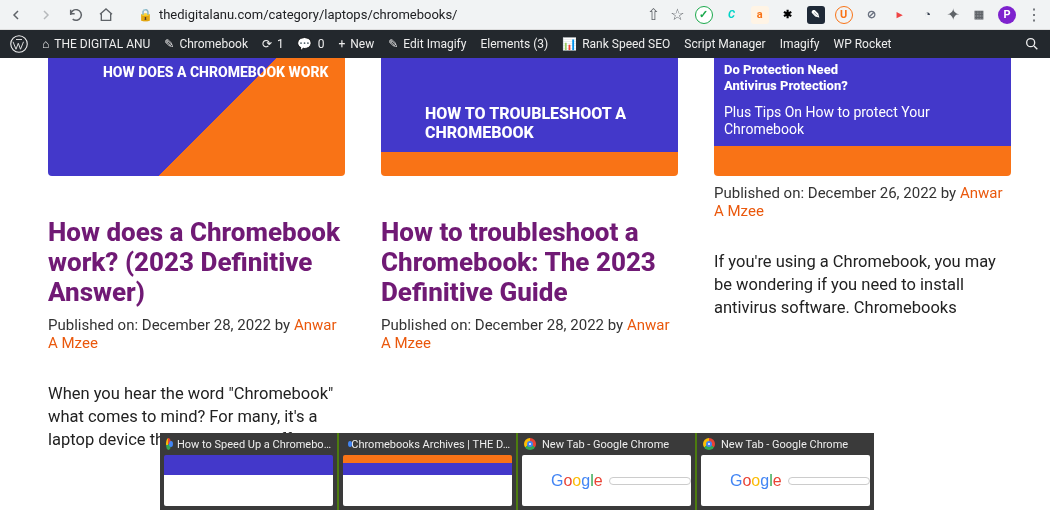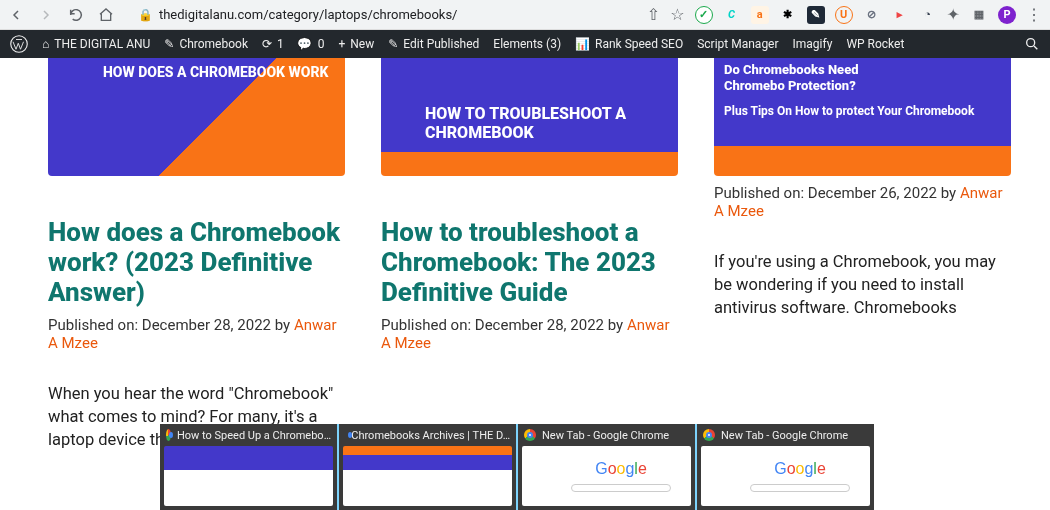--- a/index.html
+++ b/index.html
@@ -128,7 +128,7 @@
   </span>
   <span class="wp-item">
     <span>✎</span>
-    <span>Edit Published</span>
+    <span>Edit Imagify</span>
   </span>
   <span class="wp-item">Elements (3)</span>
   <span class="wp-item">

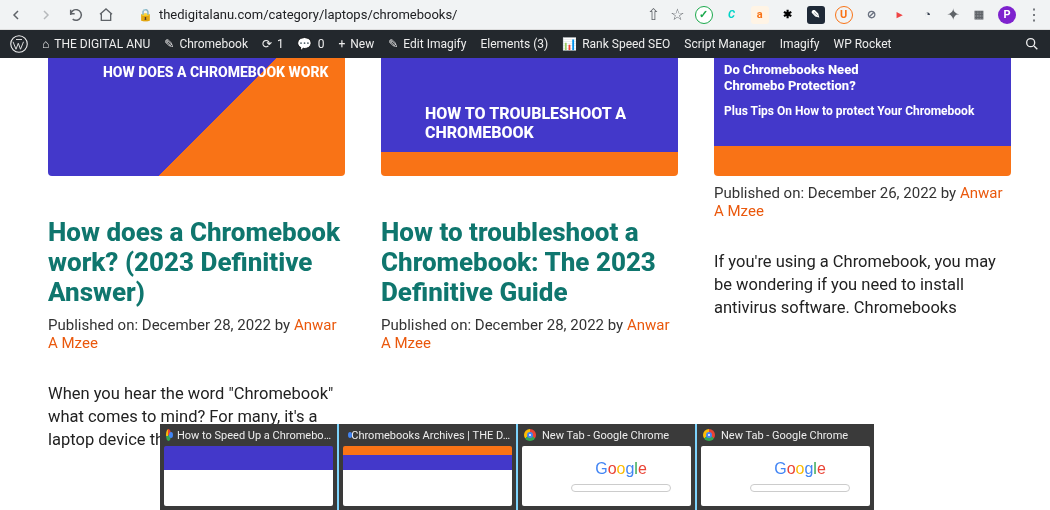--- a/index.html
+++ b/index.html
@@ -178,7 +178,7 @@
 
   <article class="post-card">
     <div class="thumb thumb3">
-      <div class="thumb-label" style="top:4px;left:10px;font-size:13px;max-width:160px">Do Chromebooks Need Chromebo Protection?</div>
+      <div class="thumb-label" style="top:4px;left:10px;font-size:13px;max-width:160px">Do Protection Need Antivirus Protection?</div>
       <div class="thumb-label" style="top:46px;left:10px;font-size:12px;font-weight:700">Plus Tips On How to protect Your Chromebook</div>
     </div>
     <div class="post-meta">

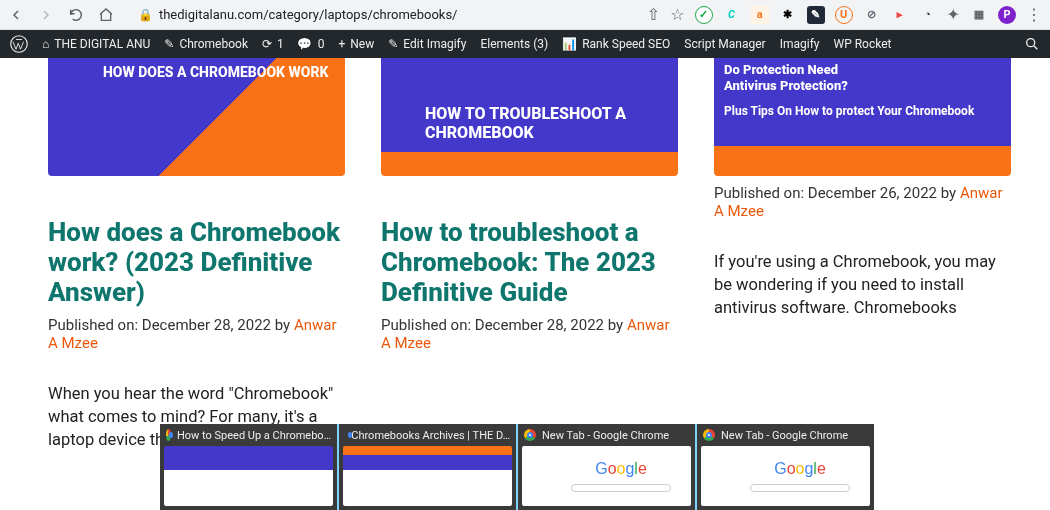--- a/index.html
+++ b/index.html
@@ -179,7 +179,7 @@
   <article class="post-card">
     <div class="thumb thumb3">
       <div class="thumb-label" style="top:4px;left:10px;font-size:13px;max-width:160px">Do Protection Need Antivirus Protection?</div>
-      <div class="thumb-label" style="top:46px;left:10px;font-size:12px;font-weight:700">Plus Tips On How to protect Your Chromebook</div>
+      <div class="thumb-label" style="top:46px;left:10px;font-size:14px;font-weight:400">Plus Tips On How to protect Your Chromebook</div>
     </div>
     <div class="post-meta">
       <span>Published on:</span>

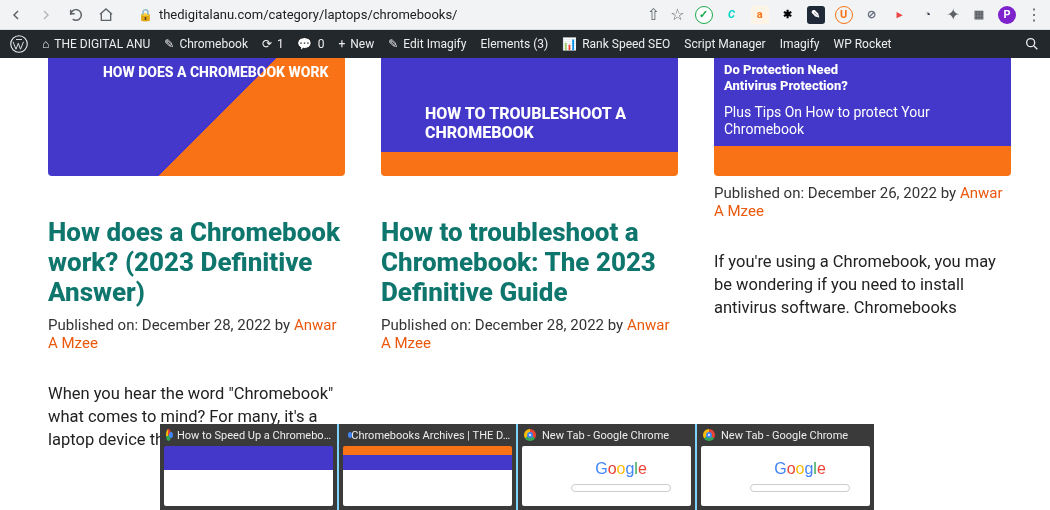--- a/index.html
+++ b/index.html
@@ -30,7 +30,7 @@
   .thumb3 { background: linear-gradient(180deg, #4338ca 75%, #f97316 75%); }
   .thumb-label { position: absolute; color:#fff; font-weight: 800; line-height: 1.2; }
 
-  .post-title { margin-top: 42px; font-size: 26px; font-weight: 800; color: #0f766e; line-height: 1.15; cursor: pointer; }
+  .post-title { margin-top: 42px; font-size: 26px; font-weight: 800; color: #701a75; line-height: 1.15; cursor: pointer; }
   .post-meta { margin-top: 8px; font-size: 15px; color: #333; }
   .post-meta .author { color: #ea580c; }
   .post-excerpt { margin-top: 30px; font-size: 16.5px; color: #222; line-height: 1.4; }

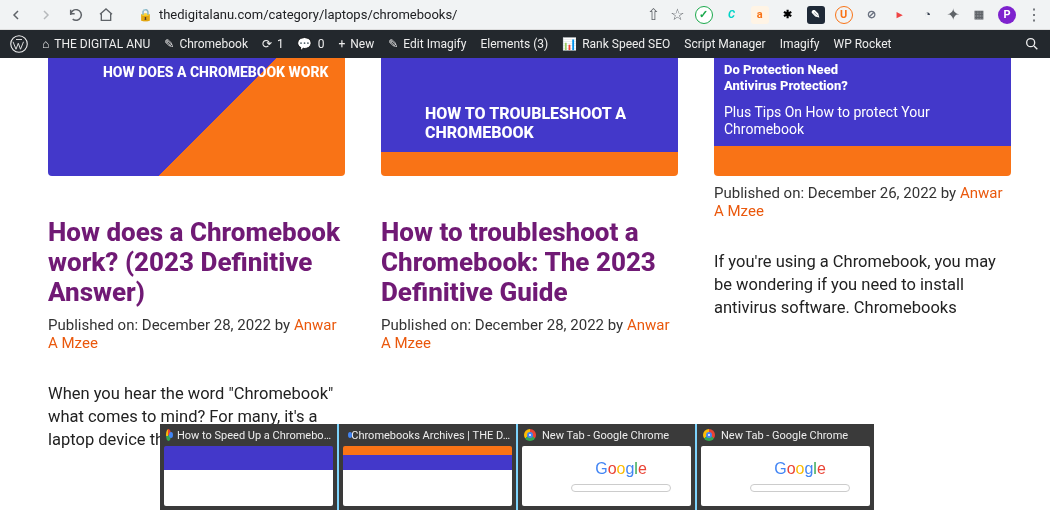--- a/index.html
+++ b/index.html
@@ -36,7 +36,7 @@
   .post-excerpt { margin-top: 30px; font-size: 16.5px; color: #222; line-height: 1.4; }
 
   
-  .taskbar { position: absolute; left: 160px; bottom: 0; height: 86px; display: flex; gap: 2px; background: #7dd3fc; }
+  .taskbar { position: absolute; left: 160px; bottom: 0; height: 77px; display: flex; gap: 2px; background: #4d7c0f; }
   .task-item { width: 177px; background: #3a3a3a; display: flex; flex-direction: column; }
   .task-head { height: 22px; display: flex; align-items: center; gap: 6px; padding: 0 6px; color: #eee; font-size: 11px; white-space: nowrap; overflow: hidden; }
   .task-preview { flex: 1; background: #fff; margin: 0 4px 4px 4px; border-radius: 2px; display: flex; align-items: center; justify-content: center; font-size: 14px; color: #555;}

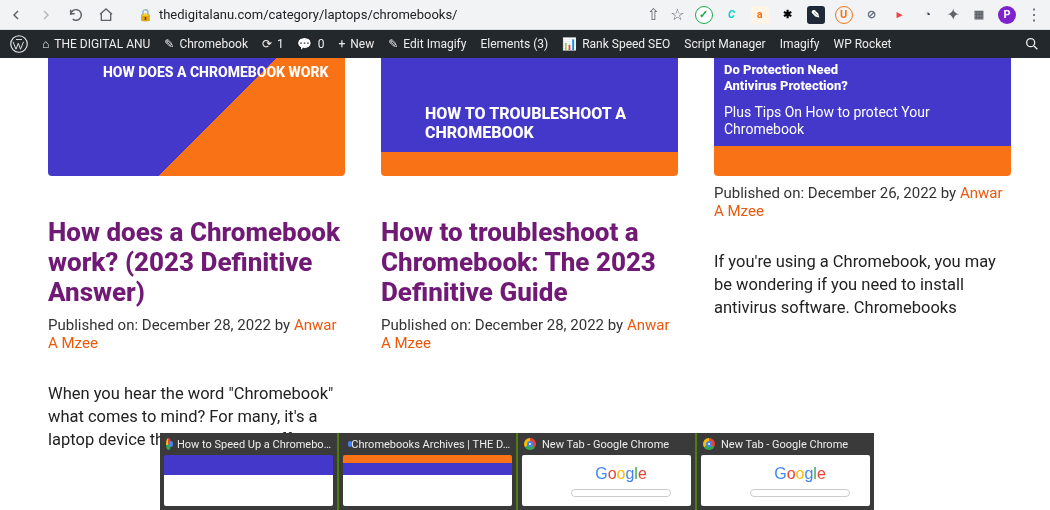--- a/index.html
+++ b/index.html
@@ -43,7 +43,7 @@
   .chrome-ico { width: 12px; height: 12px; border-radius: 50%; background: conic-gradient(#ea4335 0 120deg, #34a853 120deg 240deg, #fbbc05 240deg 360deg); position: relative; }
   .chrome-ico::after { content:''; position:absolute; inset: 3px; background:#fff; border-radius:50%; border: 2px solid #4285f4; }
 
-  .google-prev { display:flex; flex-direction:column; align-items:center; gap:6px;padding-left:29px; }
+  .google-prev { display:flex; flex-direction:row; align-items:center; gap:6px;padding-left:29px; }
   .google-logo { font-family: Arial; font-size: 16px; }
   .google-logo span:nth-child(1){color:#4285f4;} .google-logo span:nth-child(2){color:#ea4335;} .google-logo span:nth-child(3){color:#fbbc05;} .google-logo span:nth-child(4){color:#4285f4;} .google-logo span:nth-child(5){color:#34a853;} .google-logo span:nth-child(6){color:#ea4335;}
   .google-search { width: 100px; height: 8px; border: 1px solid #ccc; border-radius: 8px; }

